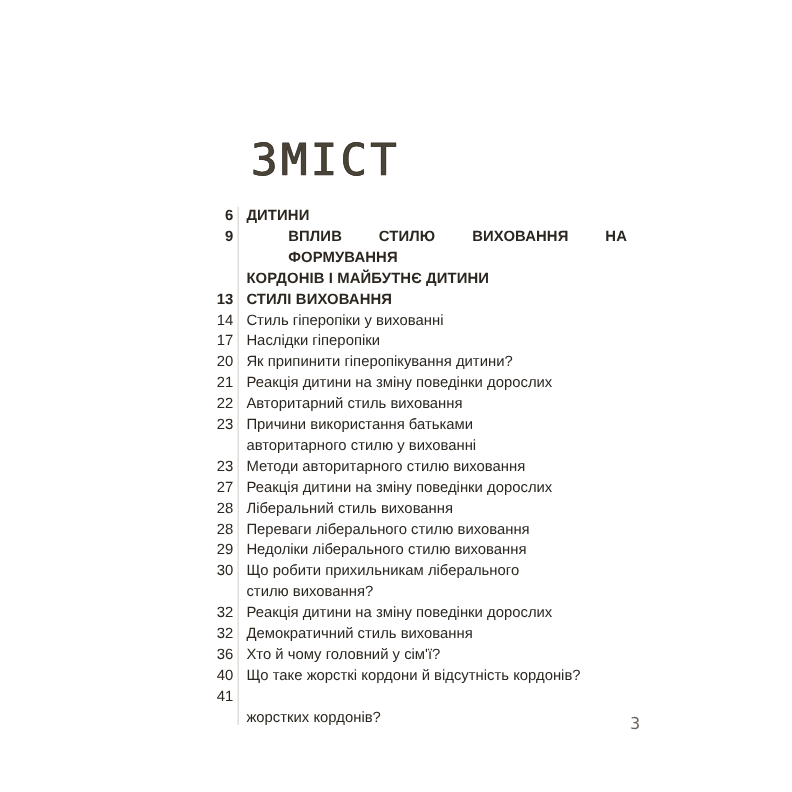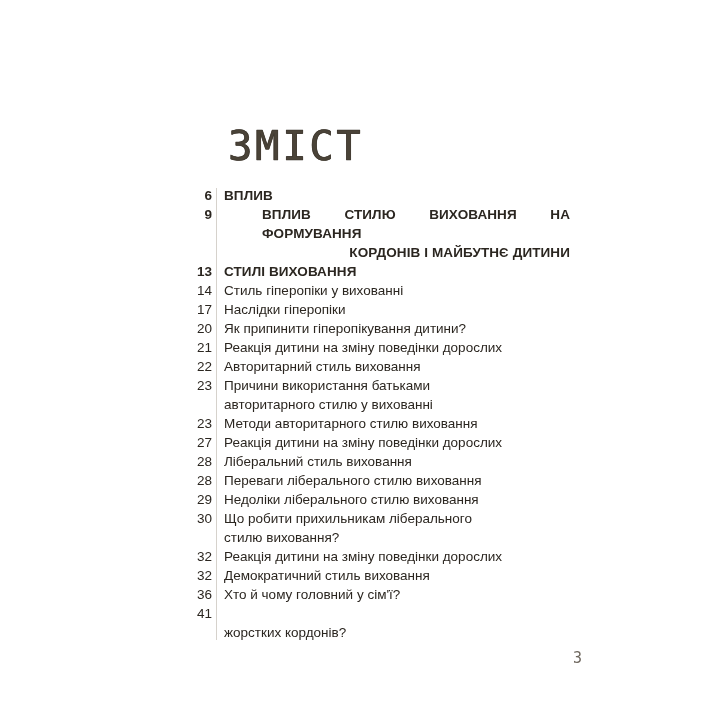--- a/index.html
+++ b/index.html
@@ -146,7 +146,7 @@
 
     <div class="toc-row is-heading">
           <div class="toc-num">6</div>
-          <div class="toc-title">ВПЛИВ</div>
+          <div class="toc-title">ДИТИНИ</div>
         </div>
         <div class="toc-row is-heading is-justified">
           <div class="toc-num">9</div>

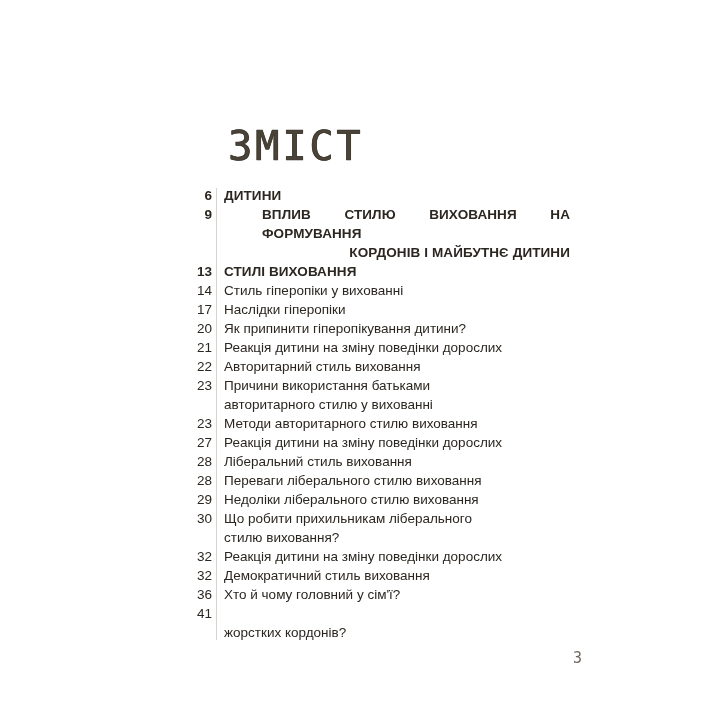--- a/index.html
+++ b/index.html
@@ -114,7 +114,7 @@
   }
   .toc-row.is-justified .toc-title .j-line2 {
     display: block;
-    text-align: right;
+    text-align: left;
   }
 
   

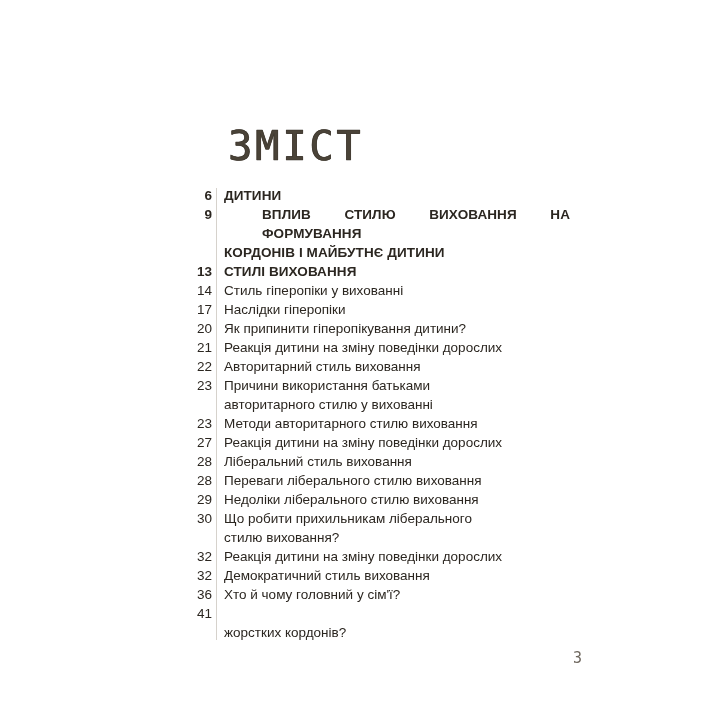--- a/index.html
+++ b/index.html
@@ -228,6 +228,10 @@
           <div class="toc-title">Хто й чому головний у сім'ї?</div>
         </div>
         <div class="toc-row">
+          <div class="toc-num">40</div>
+          <div class="toc-title">Що таке жорсткі кордони й відсутність кордонів?</div>
+        </div>
+        <div class="toc-row">
           <div class="toc-num">41</div>
         </div>
         <div class="toc-row is-cont">

